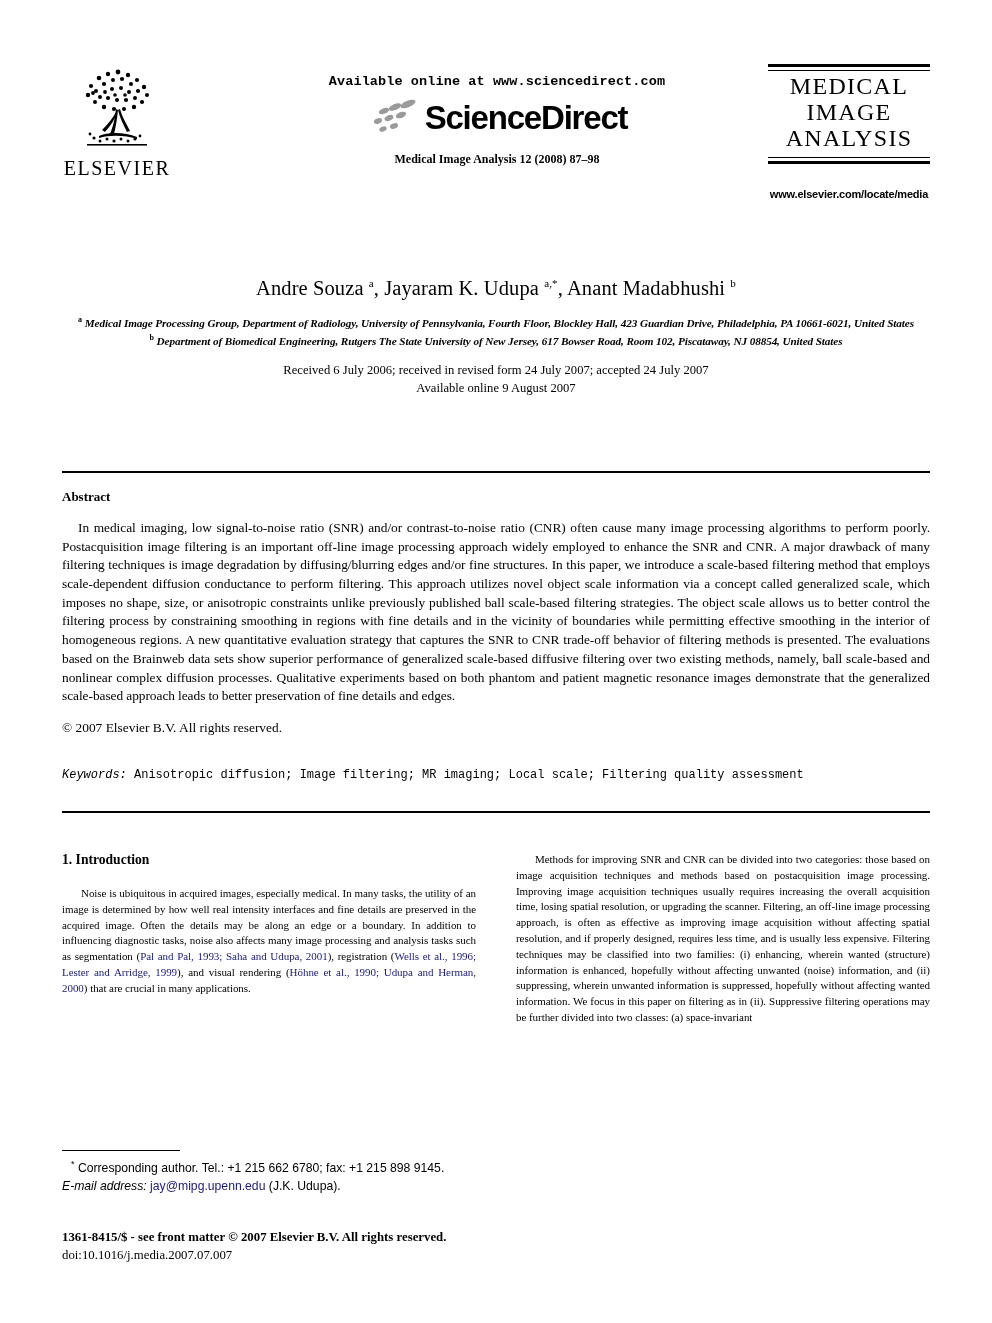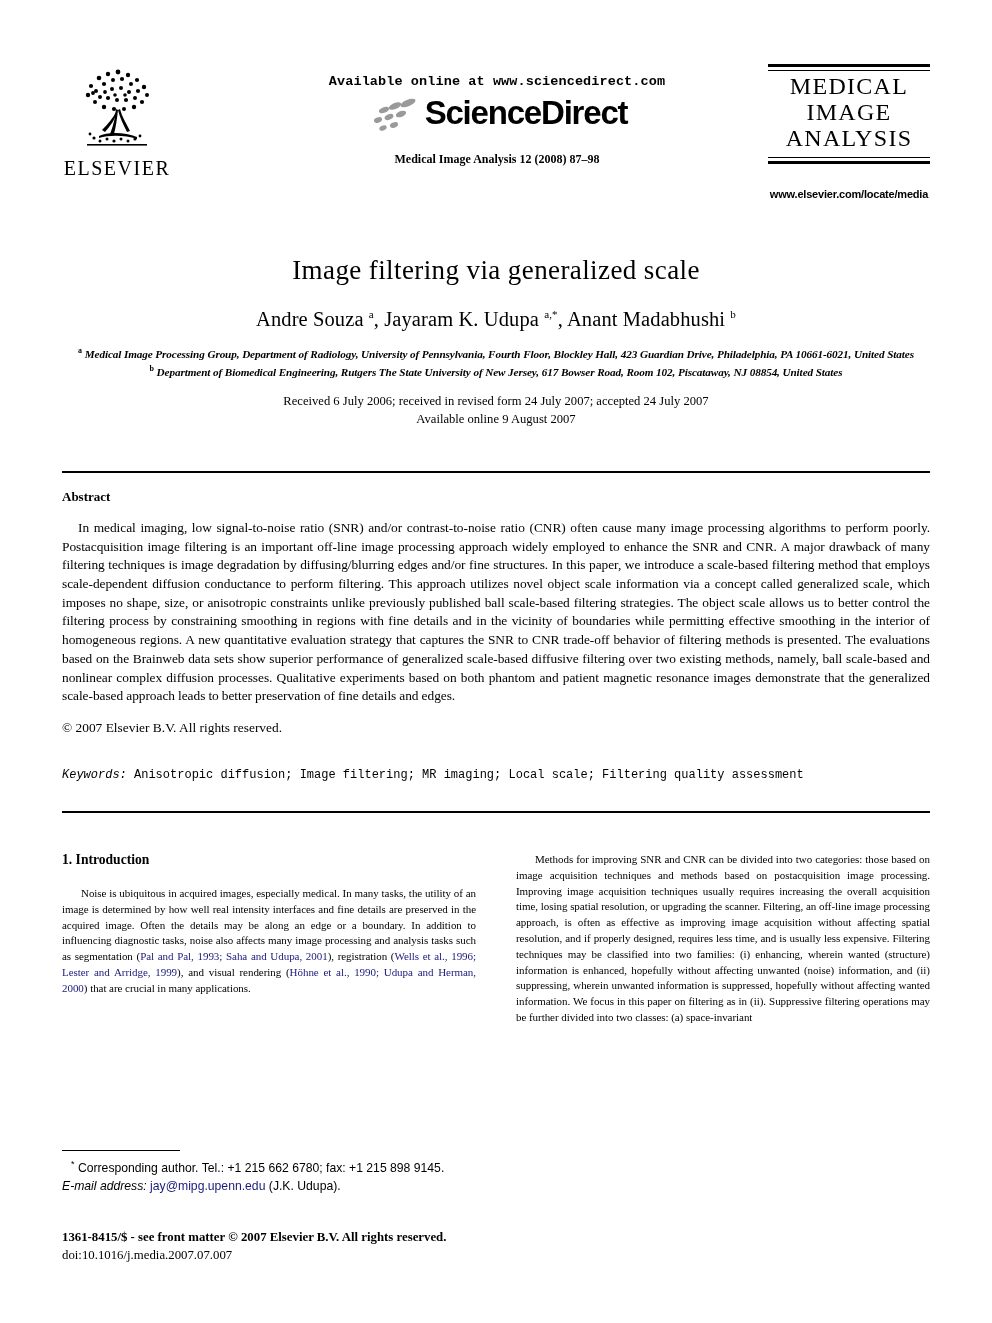--- a/index.html
+++ b/index.html
@@ -67,7 +67,7 @@
   }
   .sd-logo-row {
     display: flex;
-    align-items: flex-start;
+    align-items: center;
     justify-content: center;
     margin-top: 7px;
     height: 42px;

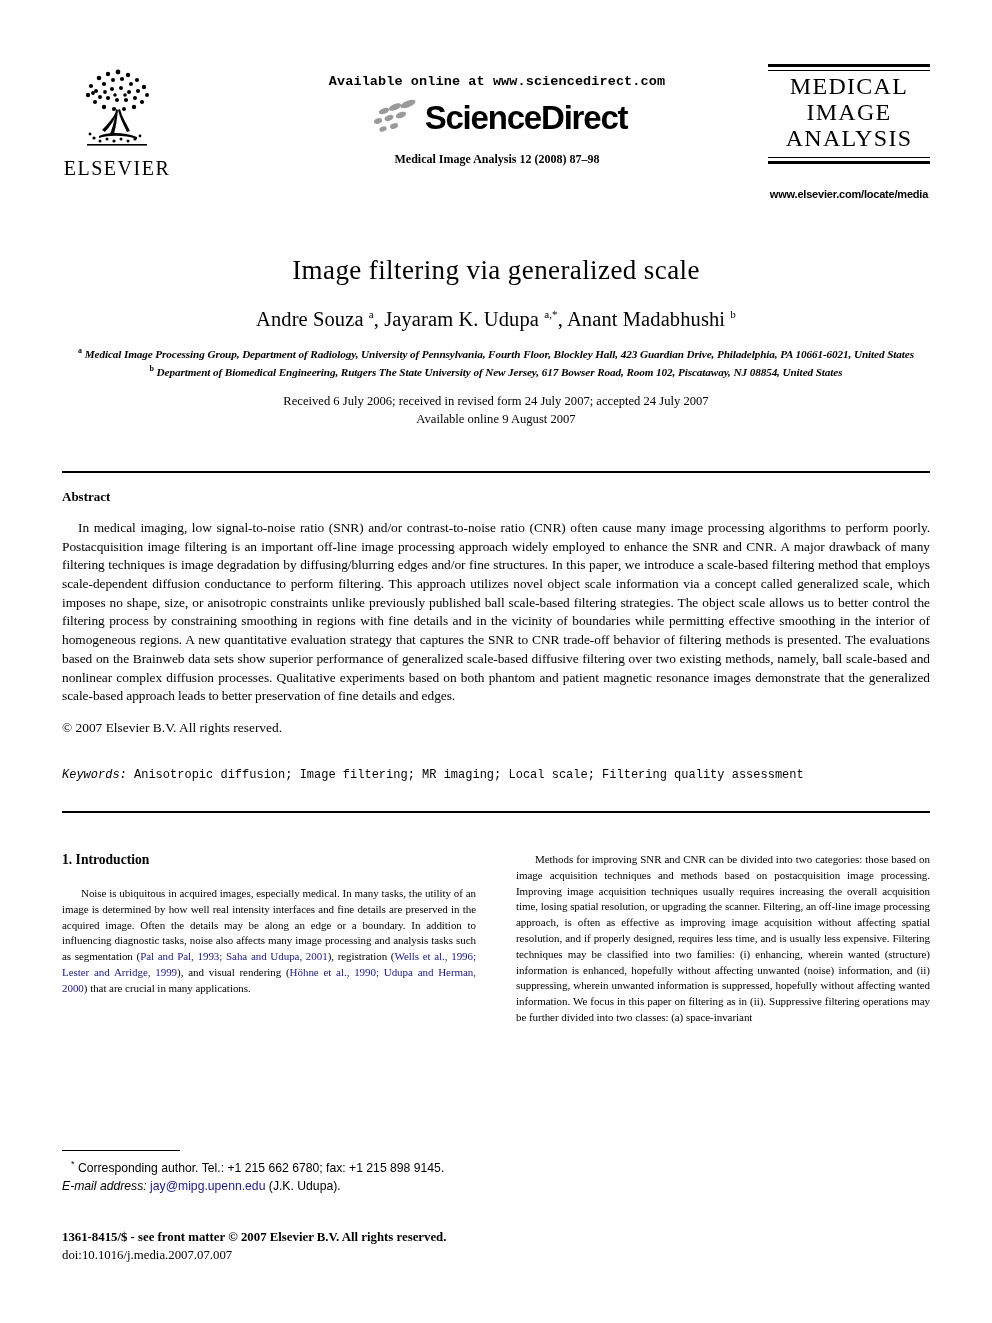--- a/index.html
+++ b/index.html
@@ -357,7 +357,6 @@
   </div>
 
   <div class="titleblock">
-    <h1 class="paper-title">Image filtering via generalized scale</h1>
     <div class="authors">Andre Souza <sup>a</sup>, Jayaram K. Udupa <sup>a,*</sup>, Anant Madabhushi <sup>b</sup></div>
     <div class="affil">
       <div>

